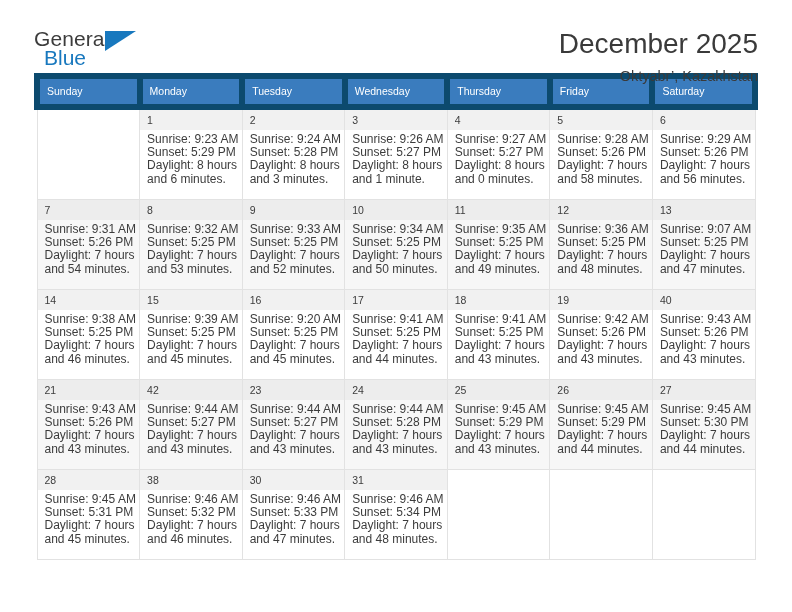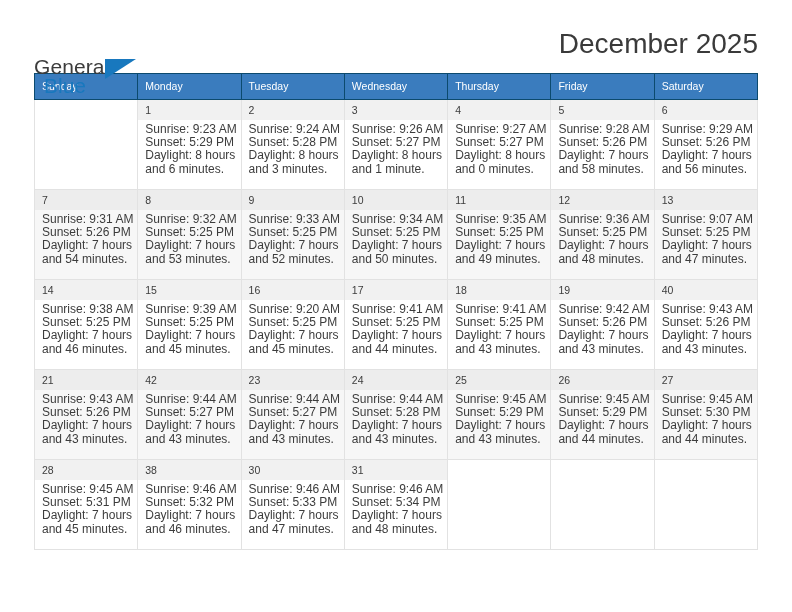--- a/index.html
+++ b/index.html
@@ -36,7 +36,6 @@
     width: 120px;
     height: 48px;
     flex: 0 0 auto;
-    margin-top: 28px;
   }
   .logo-general {
     position: absolute;

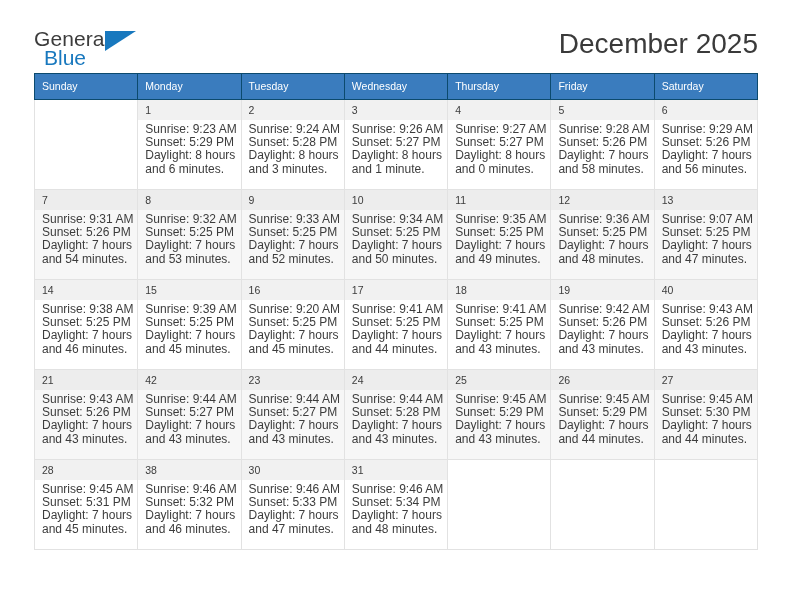--- a/index.html
+++ b/index.html
@@ -151,6 +151,7 @@
 
     <div class="titles">
       <h1 class="cal-title">December 2025</h1>
+      <h2 class="cal-subtitle">Oktyabr’, Kazakhstan</h2>
     </div>
 
   </div>

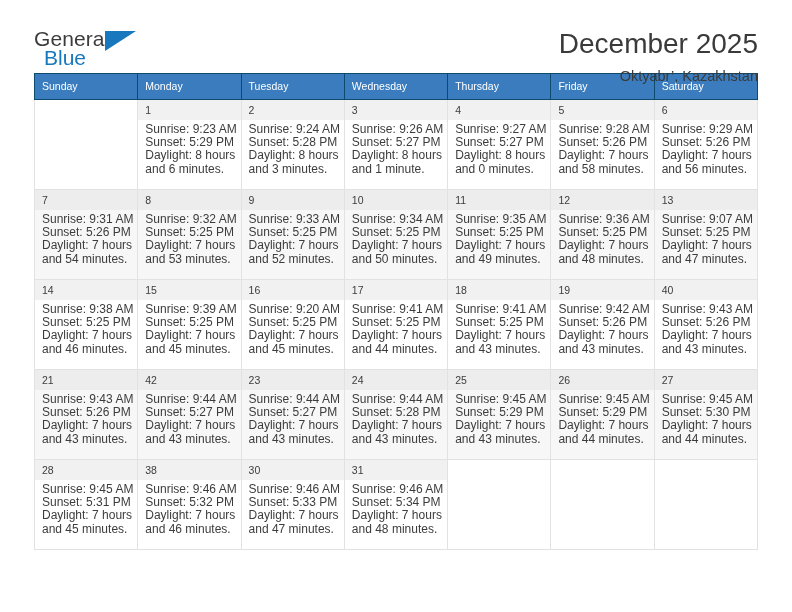--- a/index.html
+++ b/index.html
@@ -99,7 +99,7 @@
     font-weight: normal;
     text-align: left;
     padding: 6px 0 6px 7px;
-    border: 1px solid #0c4a6e;
+    border: 6px solid #0c4a6e;
     line-height: 13px;
   }
   .calendar td {

